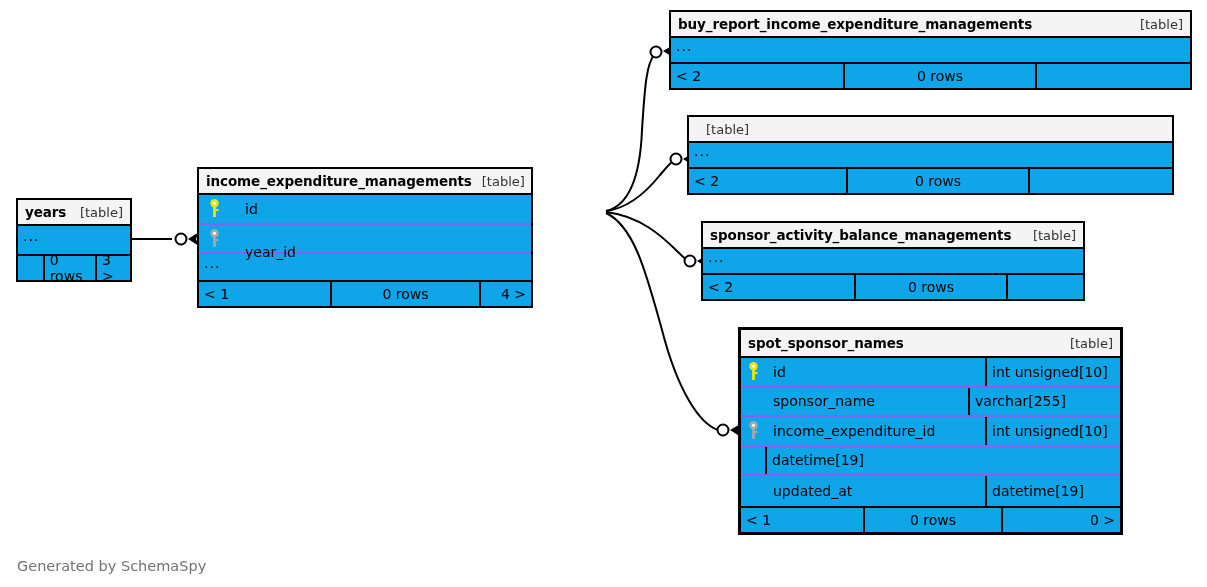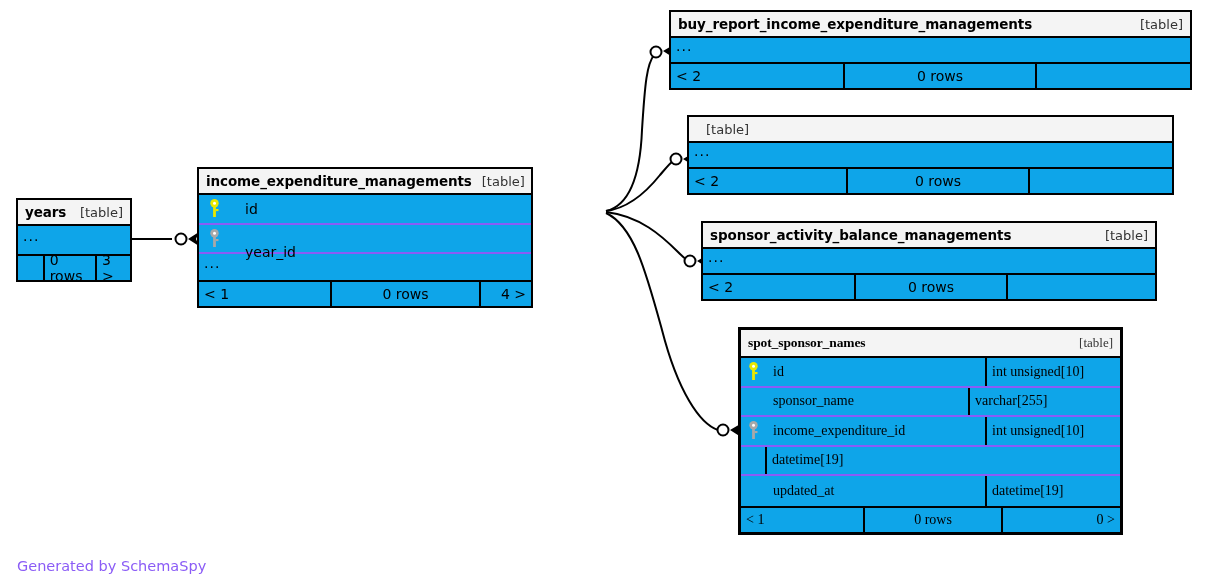--- a/index.html
+++ b/index.html
@@ -255,7 +255,7 @@
     </div>
   </div>
 
-  <div class="node" style="left:701px; top:221px; width:456px;">
+  <div class="node" style="left:701px; top:221px; width:384px;">
     <div class="nhead">
       <span class="tname">sponsor_activity_balance_managements</span>
       <span class="ttag">[table]</span>

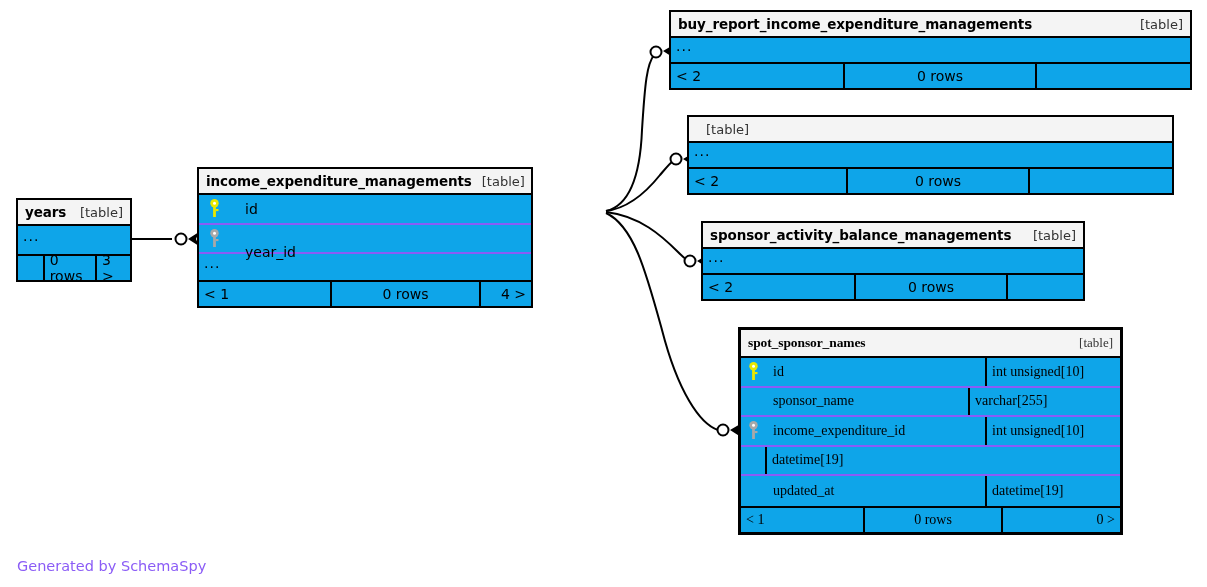--- a/index.html
+++ b/index.html
@@ -35,7 +35,7 @@
     background: #0ea5e9;
     z-index: 2;
   }
-  .node.thick { border-width: 3px; font-family: Liberation Serif, serif; }
+  .node.thick { border-width: 3px; }
 
   .nhead {
     box-sizing: border-box;

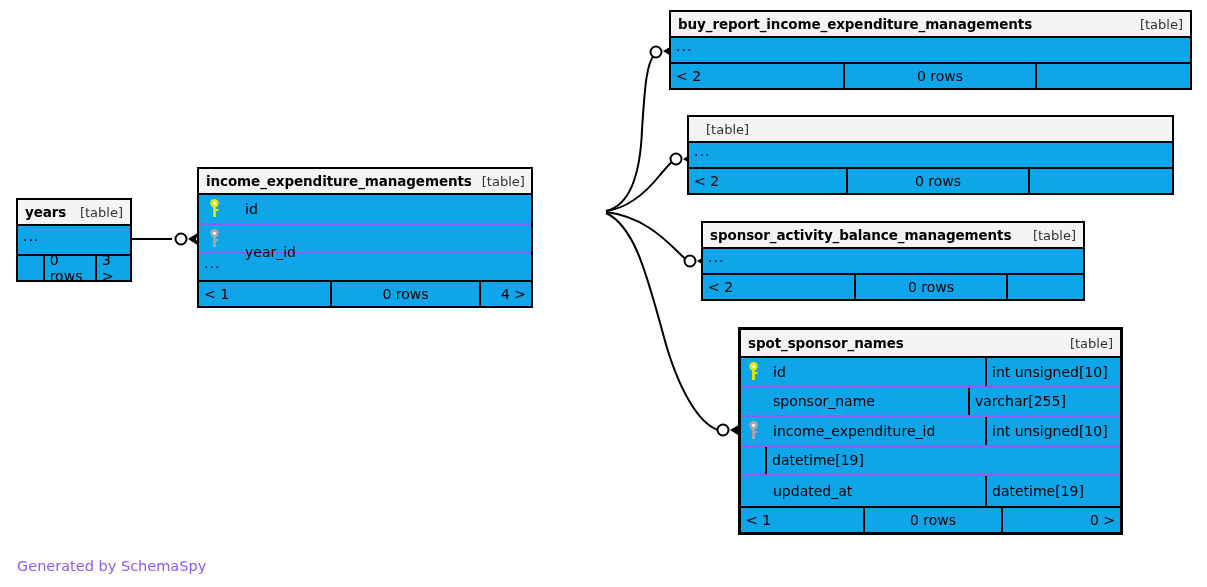--- a/index.html
+++ b/index.html
@@ -130,7 +130,7 @@
   .caption {
     position: absolute;
     font-size: 14.5px;
-    color: #8b5cf6;
+    color: #737373;
     white-space: nowrap;
   }
 </style>

